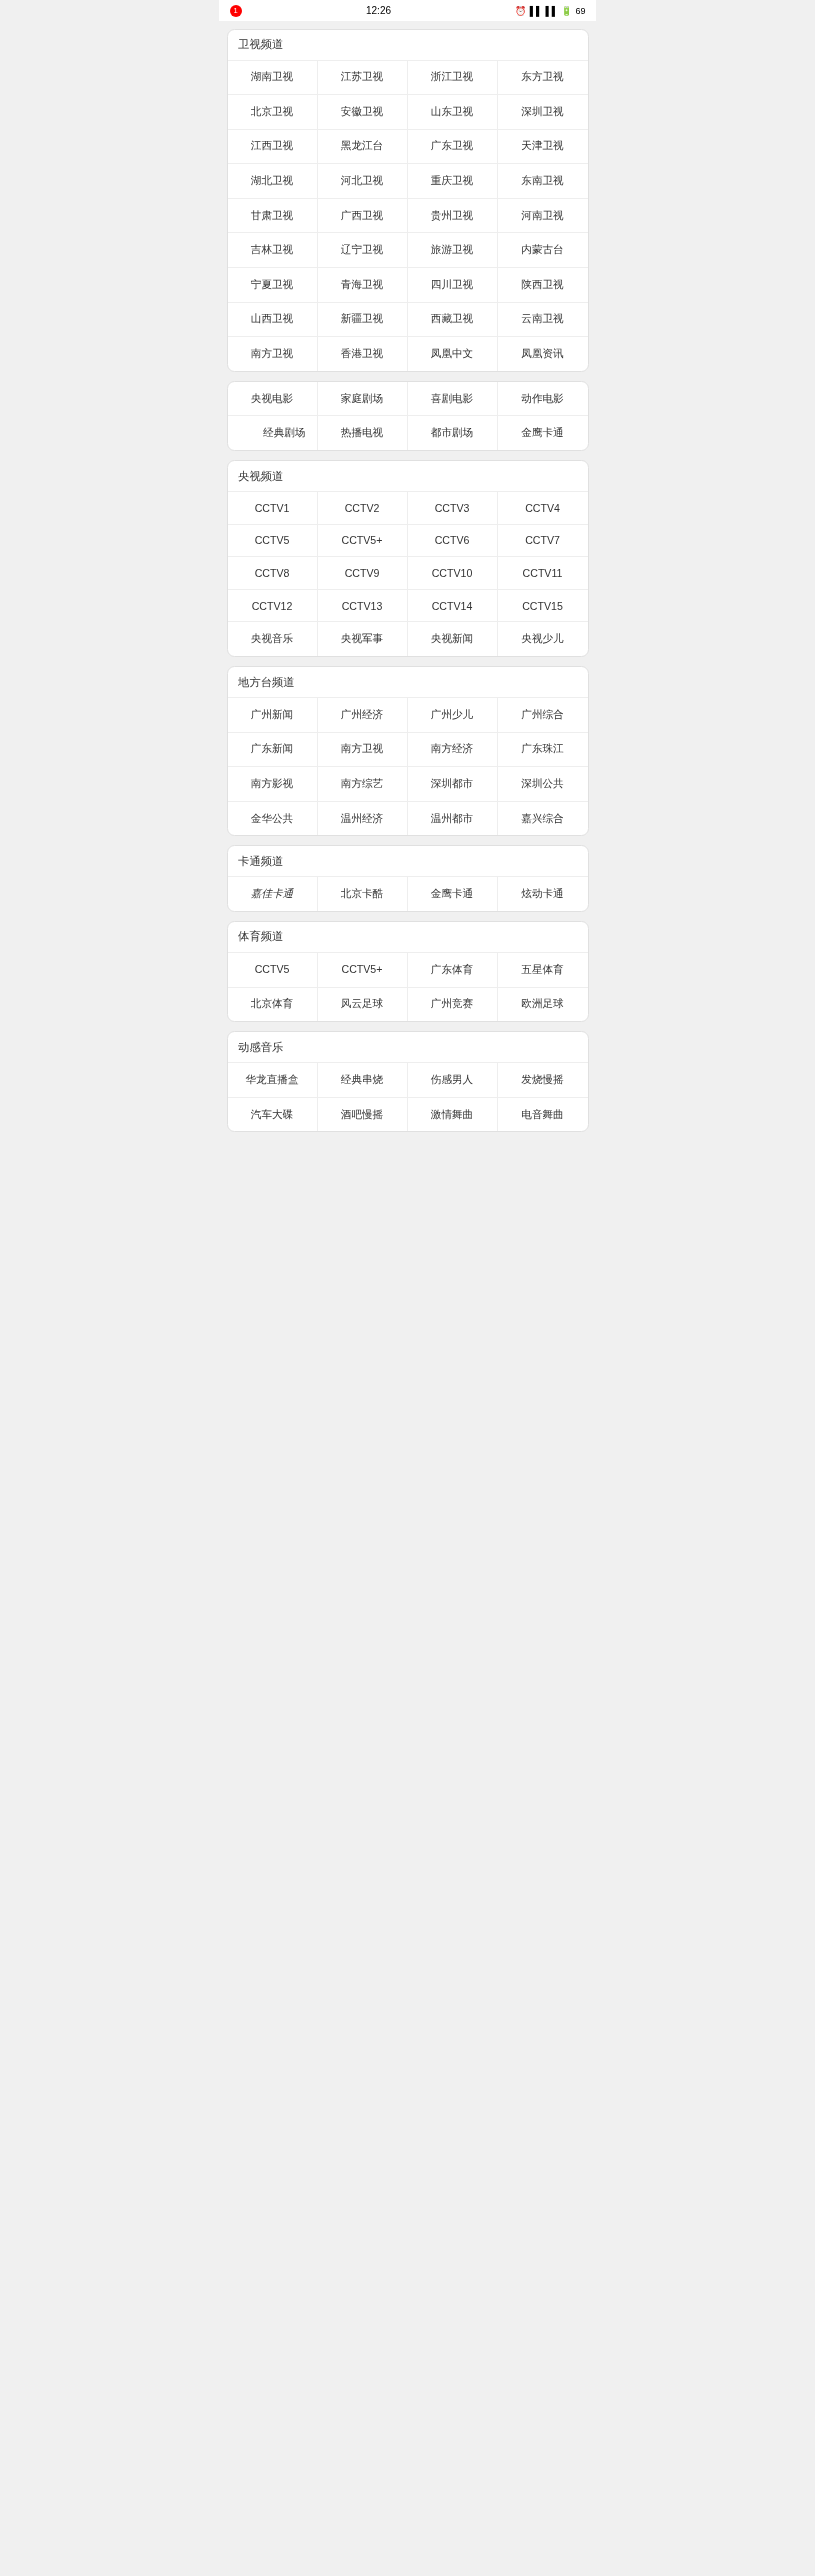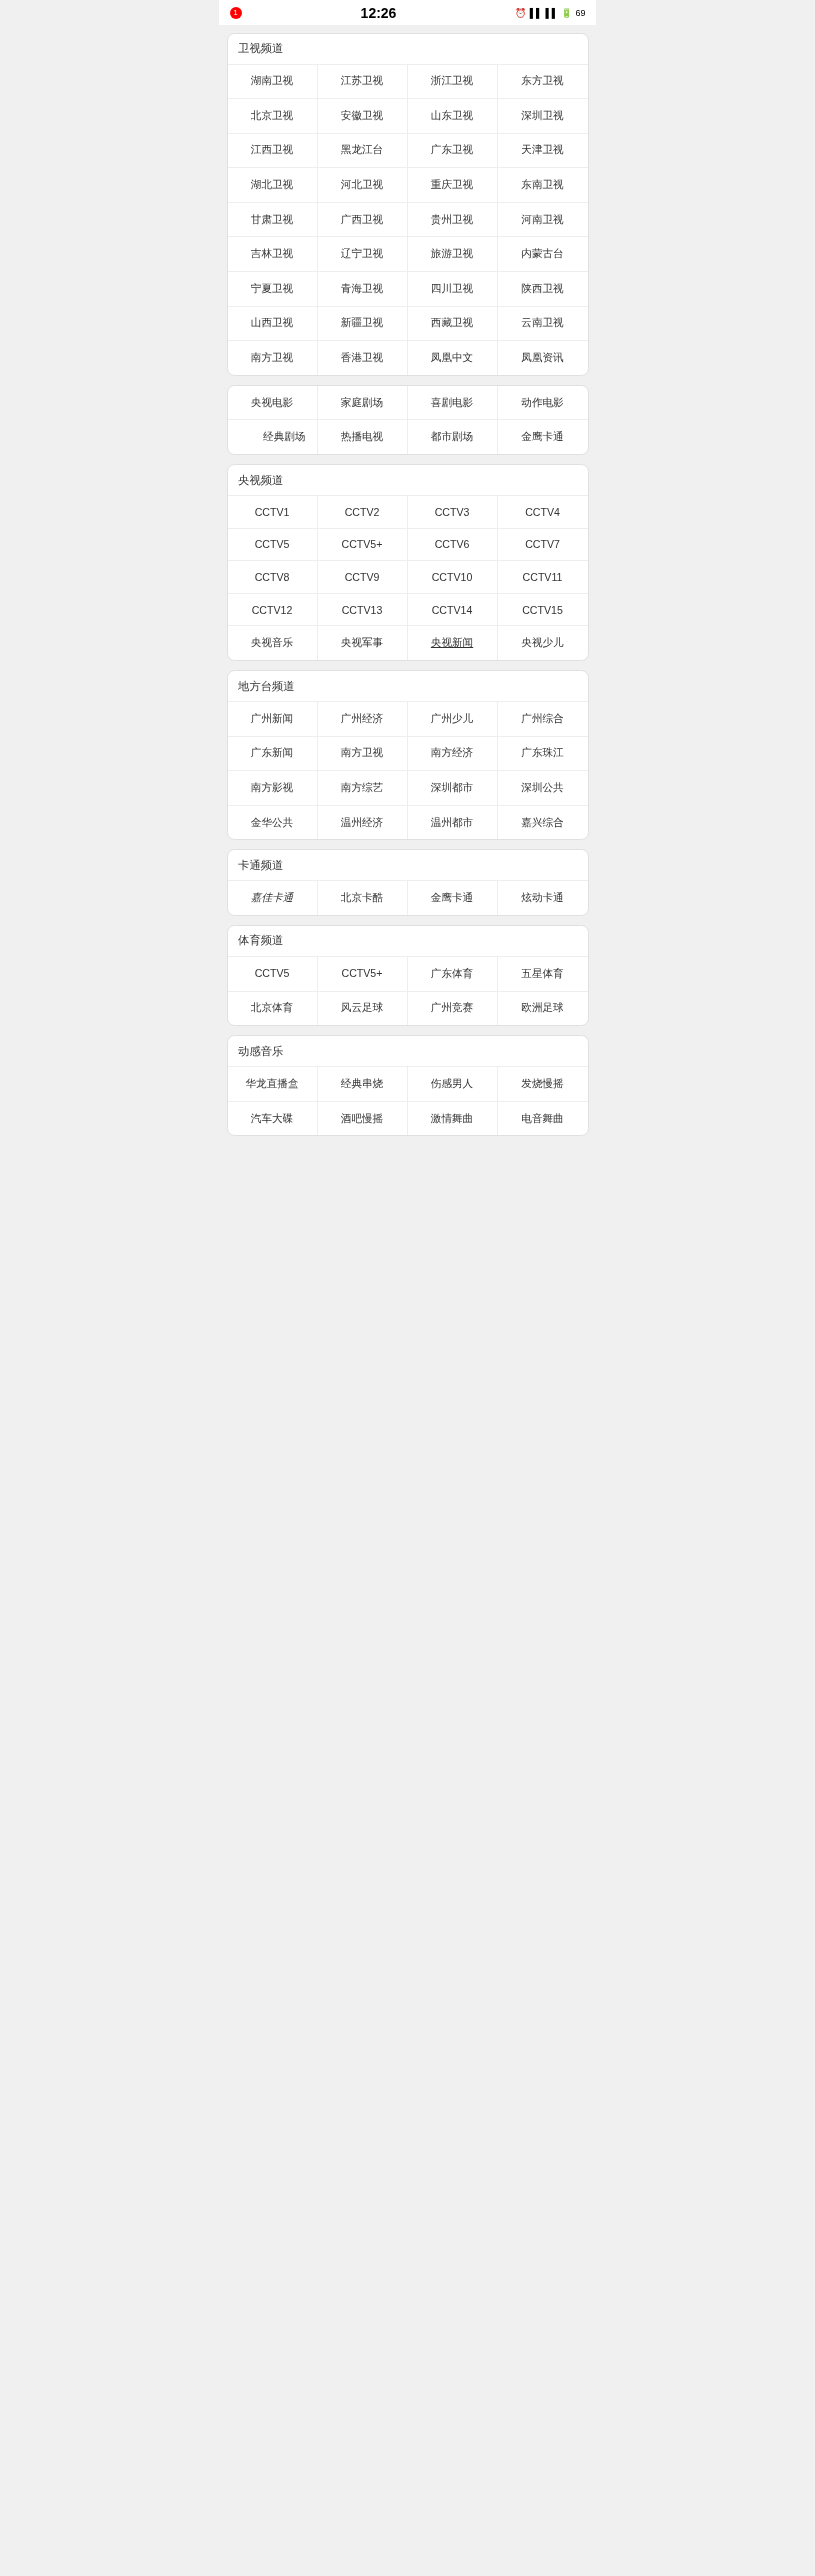--- a/index.html
+++ b/index.html
@@ -22,7 +22,7 @@
       font-weight: 500;
     }
     .status-left { display: flex; align-items: center; gap: 3px; }
-    .status-center { font-size: 14px; font-weight: 700; }
+    .status-center { font-size: 10px; font-weight: 400; }
     .status-right { display: flex; align-items: center; gap: 3px; font-size: 9px; }
 
     .notification-dot {

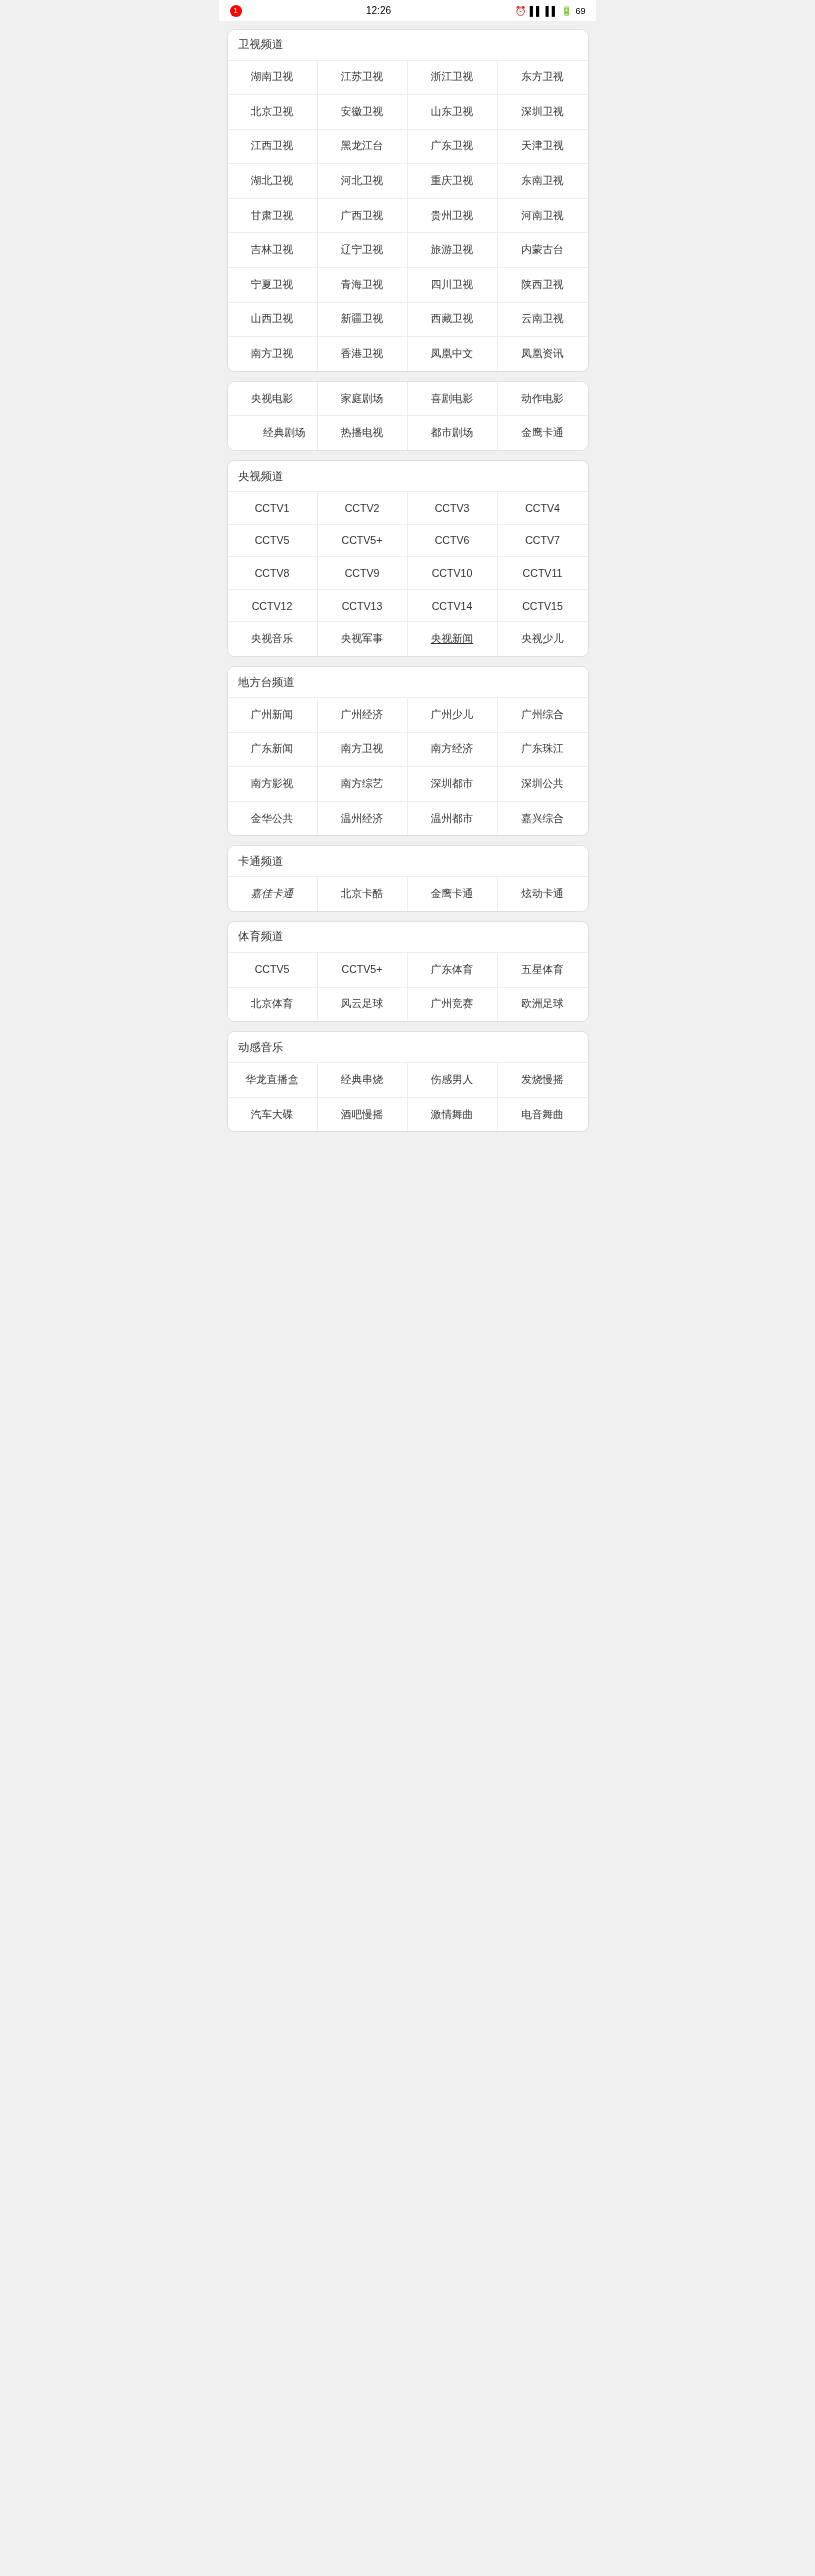--- a/index.html
+++ b/index.html
@@ -170,7 +170,7 @@
         <div class="cell">CCTV15</div>
         <div class="cell" style="border-bottom: none;">央视音乐</div>
         <div class="cell" style="border-bottom: none;">央视军事</div>
-        <div class="cell" style="border-bottom: none; text-decoration: underline;">央视新闻</div>
+        <div class="cell" style="border-bottom: none;">央视新闻</div>
         <div class="cell" style="border-bottom: none;">央视少儿</div>
       </div>
     </div>

